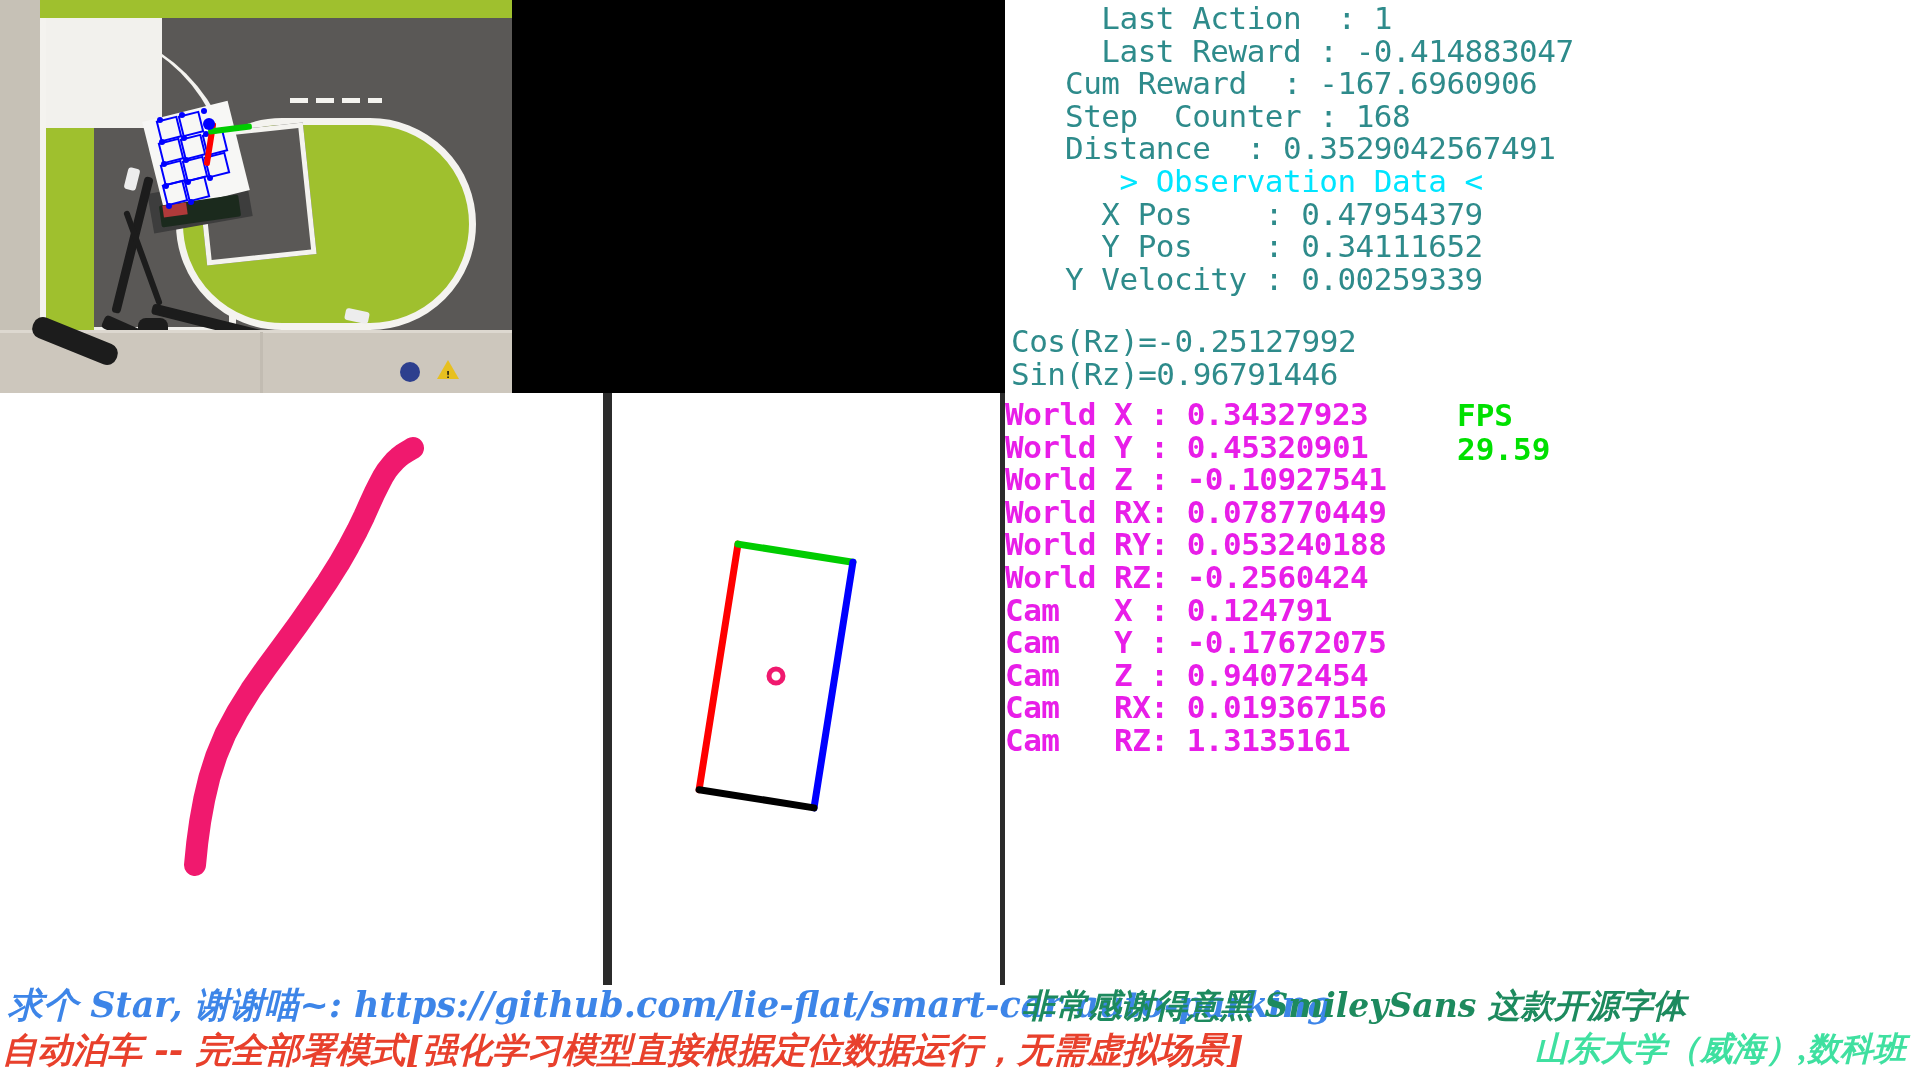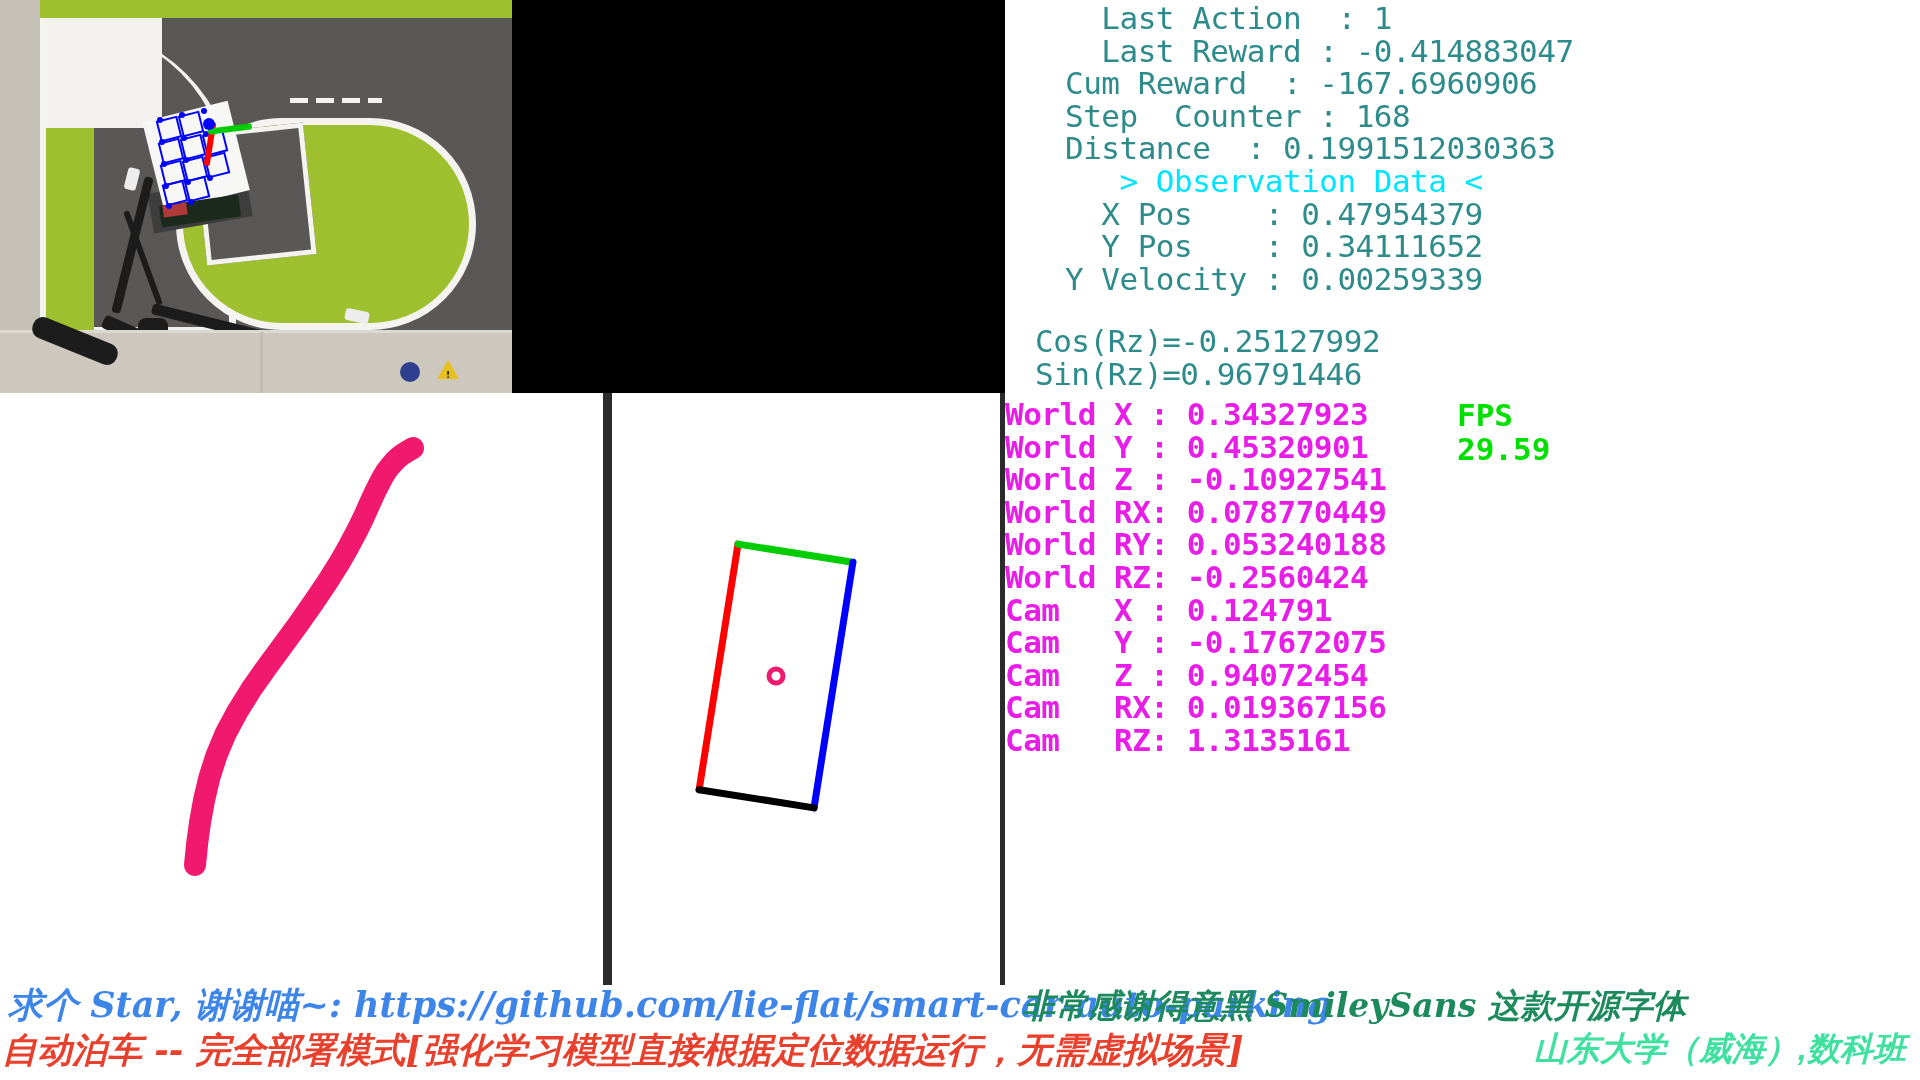--- a/index.html
+++ b/index.html
@@ -159,7 +159,7 @@
         <div class="mono-line teal"><span>  Last Reward :</span><span> -0.414883047</span></div>
         <div class="mono-line teal"><span>Cum Reward  :</span><span> -167.6960906</span></div>
         <div class="mono-line teal"><span>Step  Counter :</span><span> 168</span></div>
-        <div class="mono-line teal"><span>Distance  :</span><span> 0.1991512030363</span></div>
+        <div class="mono-line teal"><span>Distance  :</span><span> 0.3529042567491</span></div>
         <div class="mono-line cyanhdr">   &gt; Observation Data &lt;</div>
         <div class="mono-line teal"><span>  X Pos    :</span><span> 0.47954379</span></div>
         <div class="mono-line teal"><span>  Y Pos    :</span><span> 0.34111652</span></div>

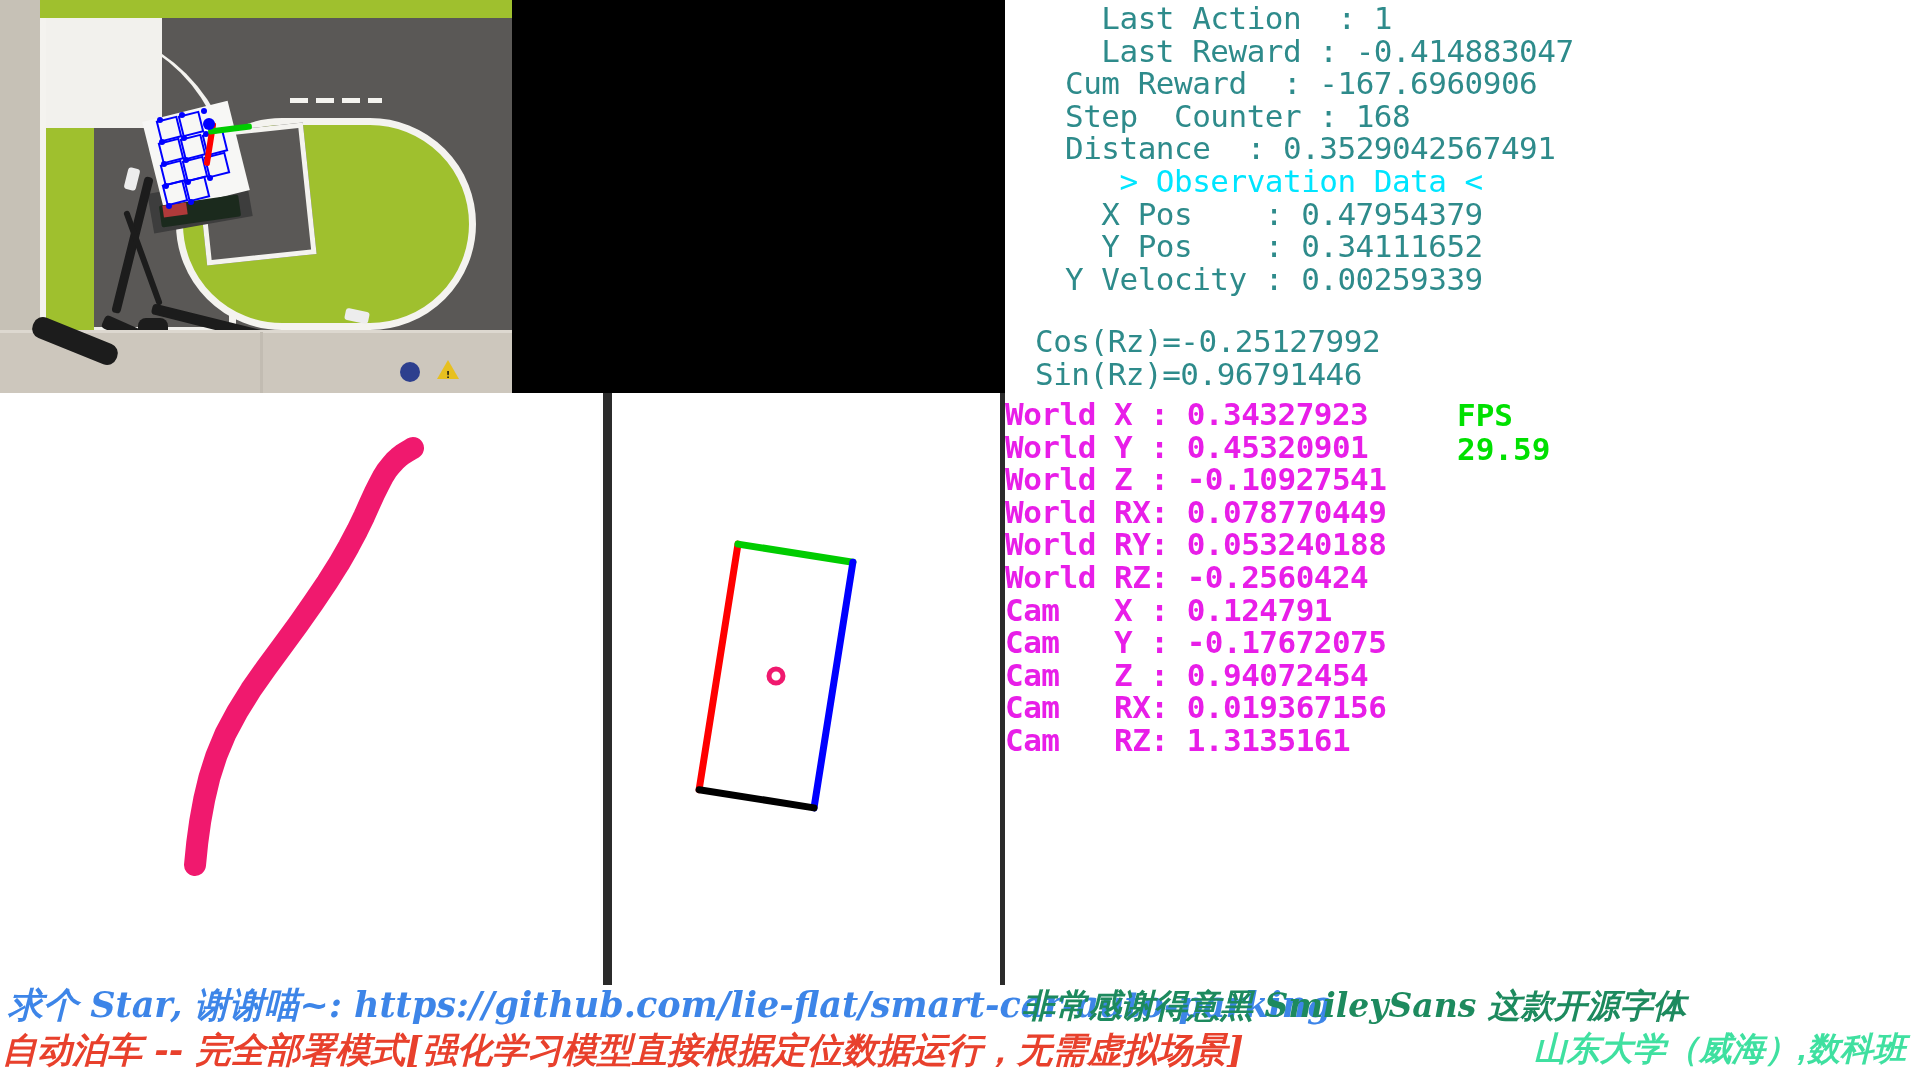--- a/index.html
+++ b/index.html
@@ -165,7 +165,7 @@
         <div class="mono-line teal"><span>  Y Pos    :</span><span> 0.34111652</span></div>
         <div class="mono-line teal"><span>Y Velocity :</span><span> 0.00259339</span></div>
       </div>
-      <div style="position:absolute;left:6px;top:325px;margin-left:24px;">
+      <div style="position:absolute;left:6px;top:325px;">
         <div class="mono-line teal"><span>Cos(Rz)=</span><span>-0.25127992</span></div>
         <div class="mono-line teal"><span>Sin(Rz)=</span><span>0.96791446</span></div>
       </div>

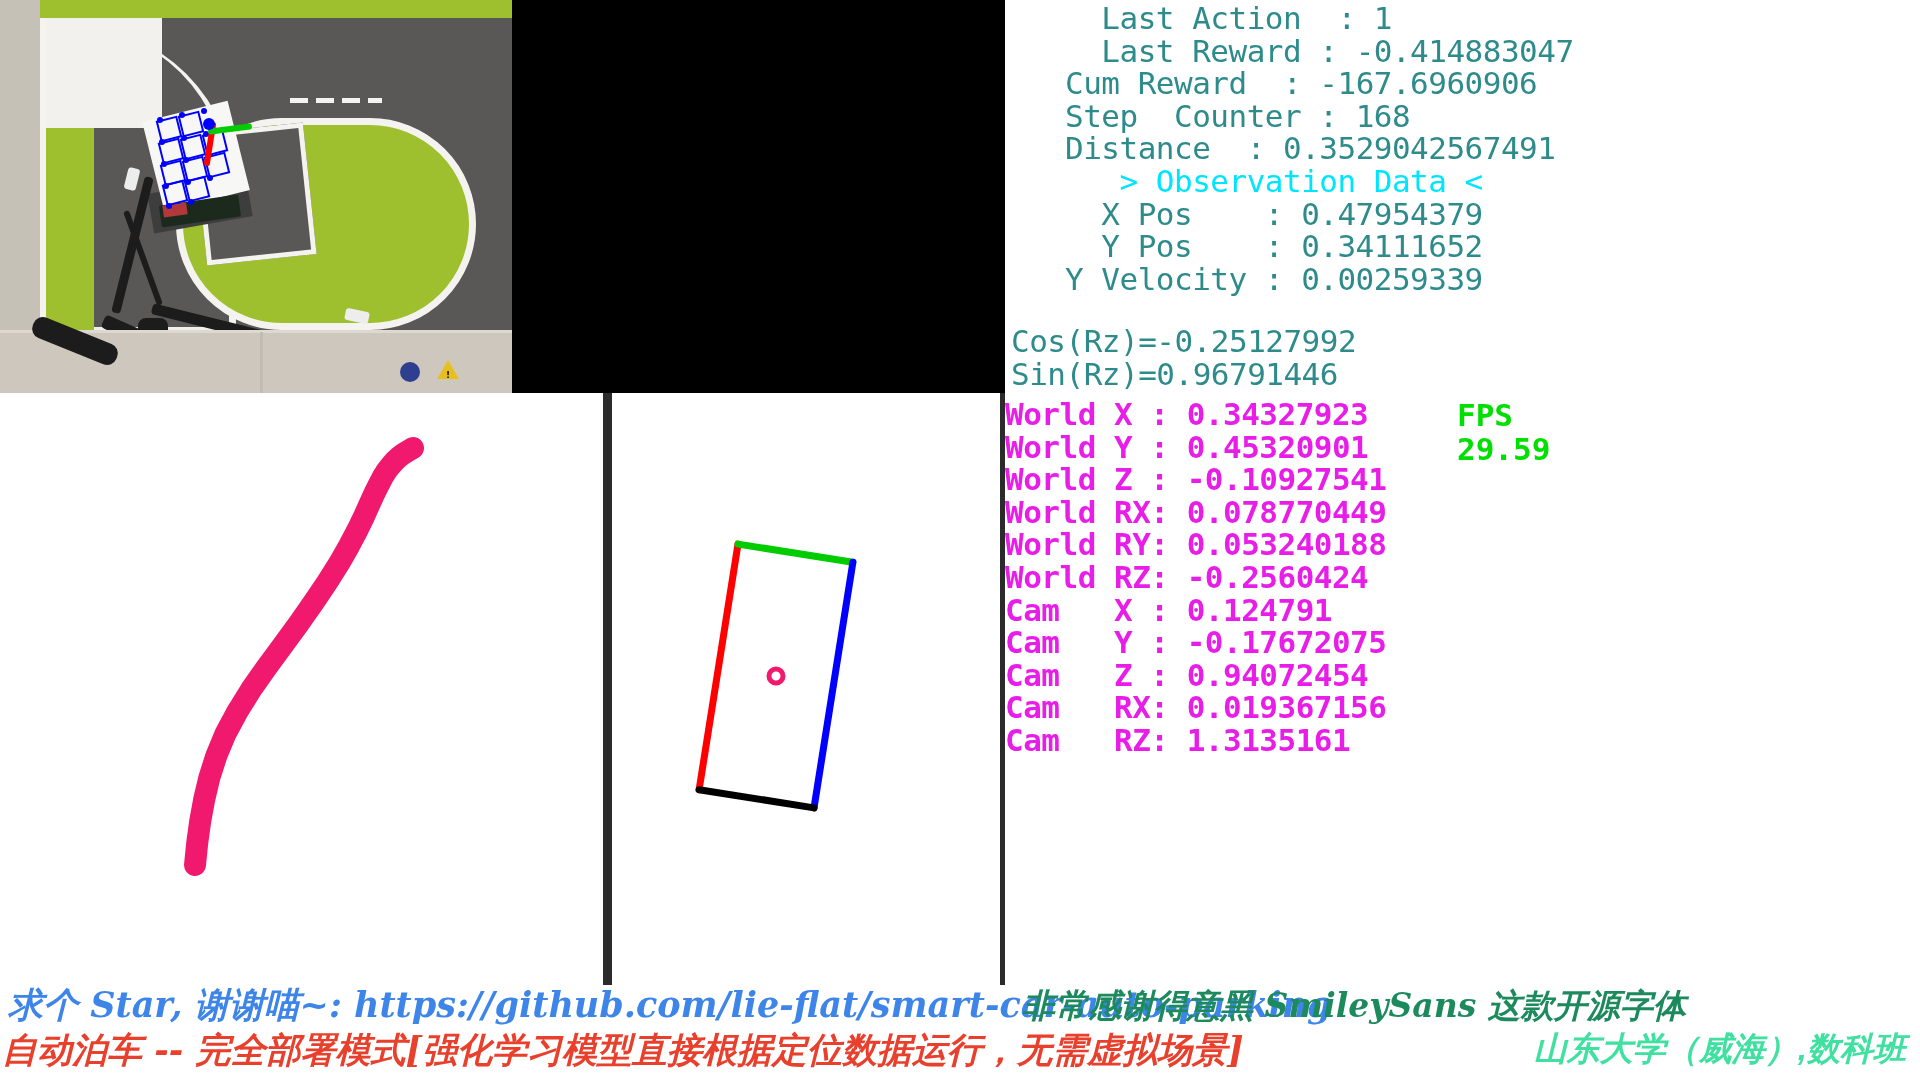--- a/index.html
+++ b/index.html
@@ -73,7 +73,7 @@
   .foot-l1{position:absolute;left:8px;top:-3px;font-family:"DejaVu Serif","Liberation Serif",serif;font-style:italic;font-weight:bold;font-size:35px;color:#3d85e8;white-space:nowrap;}
   .foot-l2{position:absolute;left:2px;top:42px;font-family:"DejaVu Serif","Liberation Serif",serif;font-style:italic;font-weight:bold;font-size:35px;color:#e8402c;white-space:nowrap;}
   .foot-r1{position:absolute;left:1022px;top:-1px;font-family:"DejaVu Serif","Liberation Serif",serif;font-style:italic;font-weight:bold;font-size:33px;color:#1d8a5e;white-space:nowrap;}
-  .foot-r2{position:absolute;right:14px;top:42px;font-family:Liberation Sans, sans-serif;font-style:italic;font-weight:bold;font-size:33px;color:#3fe0a0;white-space:nowrap;}
+  .foot-r2{position:absolute;right:14px;top:42px;font-family:Liberation Serif, serif;font-style:italic;font-weight:bold;font-size:33px;color:#3fe0a0;white-space:nowrap;}
 </style>
 </head>
 <body>

